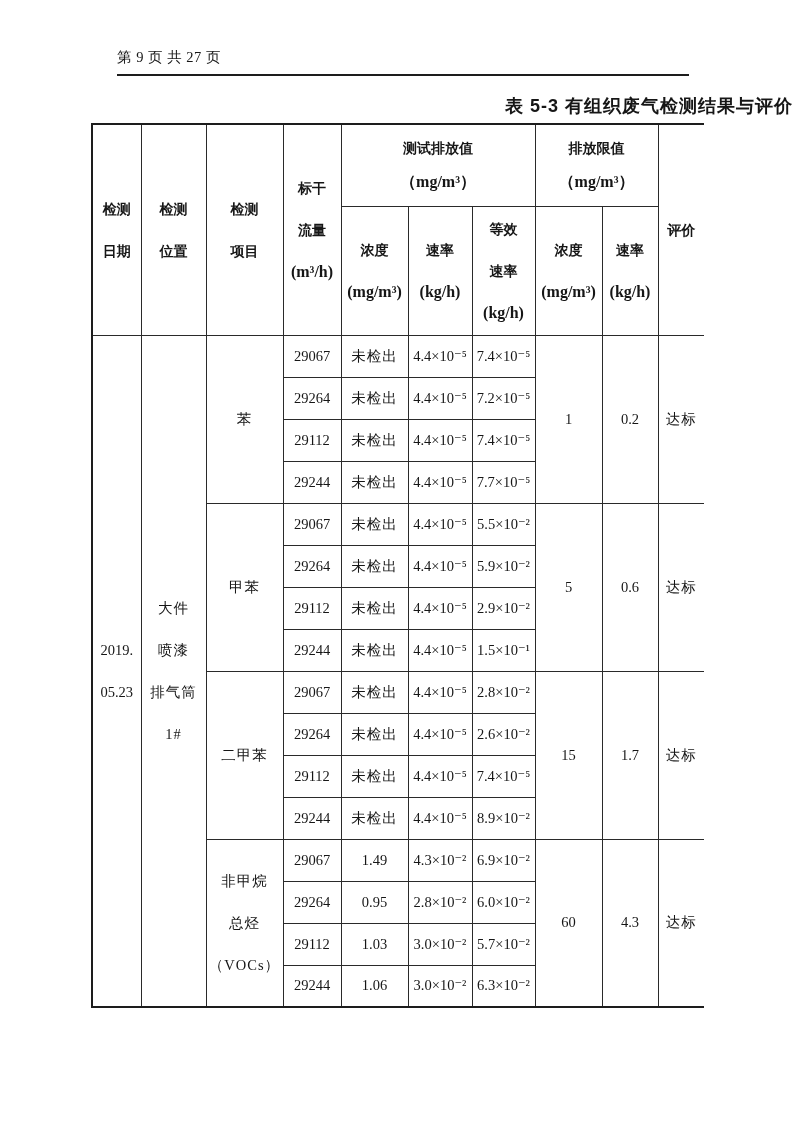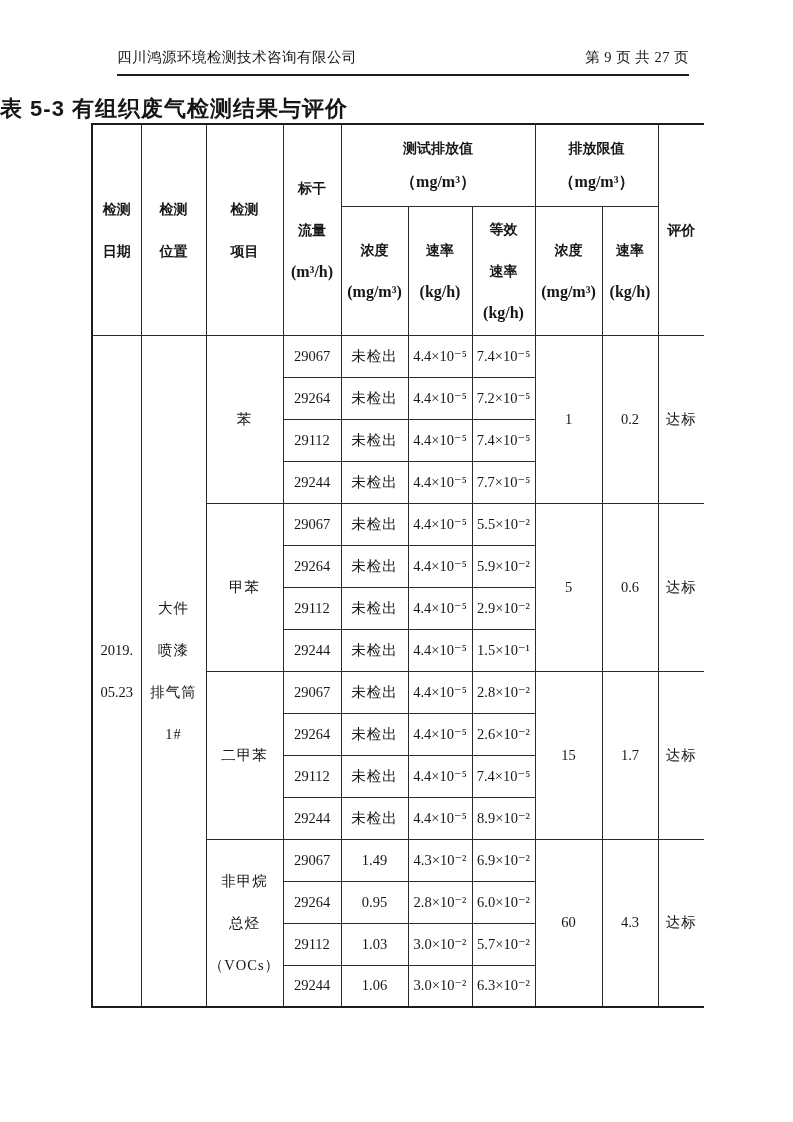--- a/index.html
+++ b/index.html
@@ -61,7 +61,6 @@
 <div class="page">
 
   <div class="doc-header">
-    <span>四川鸿源环境检测技术咨询有限公司</span>
     <span>第 9 页 共 27 页</span>
   </div>
 

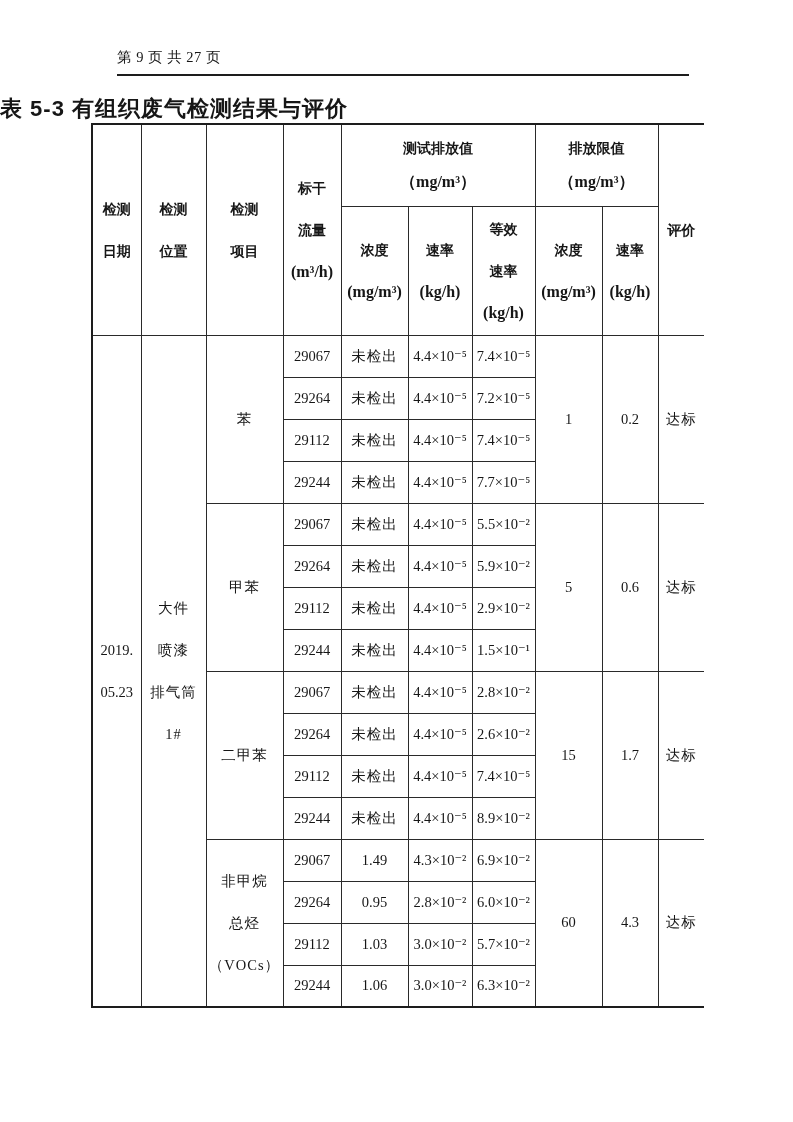--- a/index.html
+++ b/index.html
@@ -19,7 +19,7 @@
   
   .doc-title {
     position:absolute; top:94px; left:0; width:100%;
-    text-align:left; font-weight:bold; font-size:22px;
+    text-align:right; font-weight:bold; font-size:18px;
     font-family:"Liberation Sans","DejaVu Sans",sans-serif;
     letter-spacing:1px;
   }

